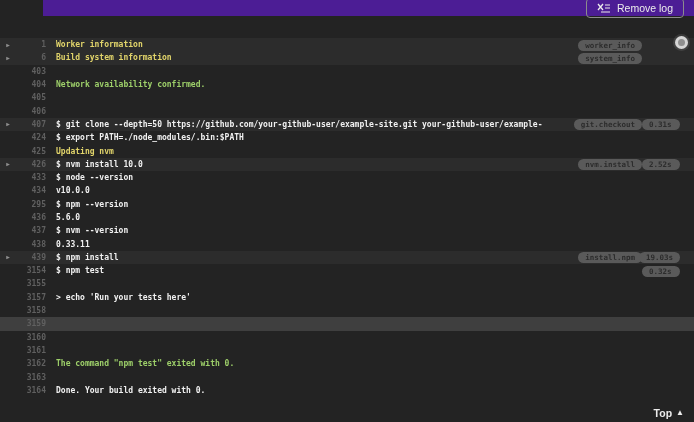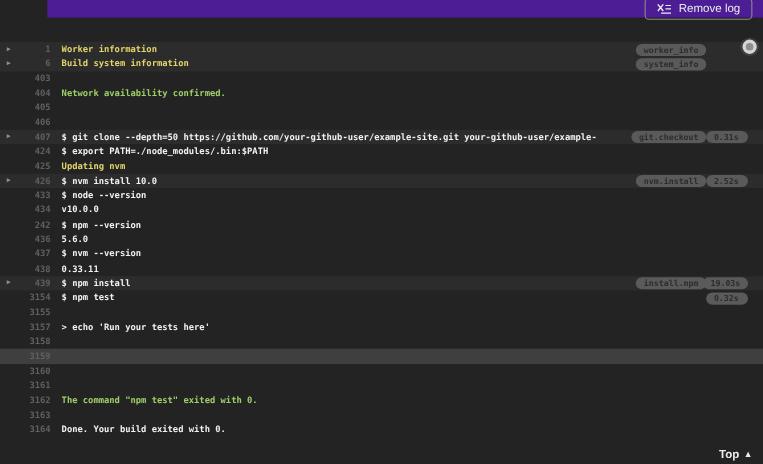--- a/index.html
+++ b/index.html
@@ -170,7 +170,7 @@
 
   <div class="row">
     <span class="arrow"></span>
-    <span class="lnum">242</span>
+    <span class="lnum">295</span>
     <span class="ltext">$ npm --version</span>
   </div>
 

